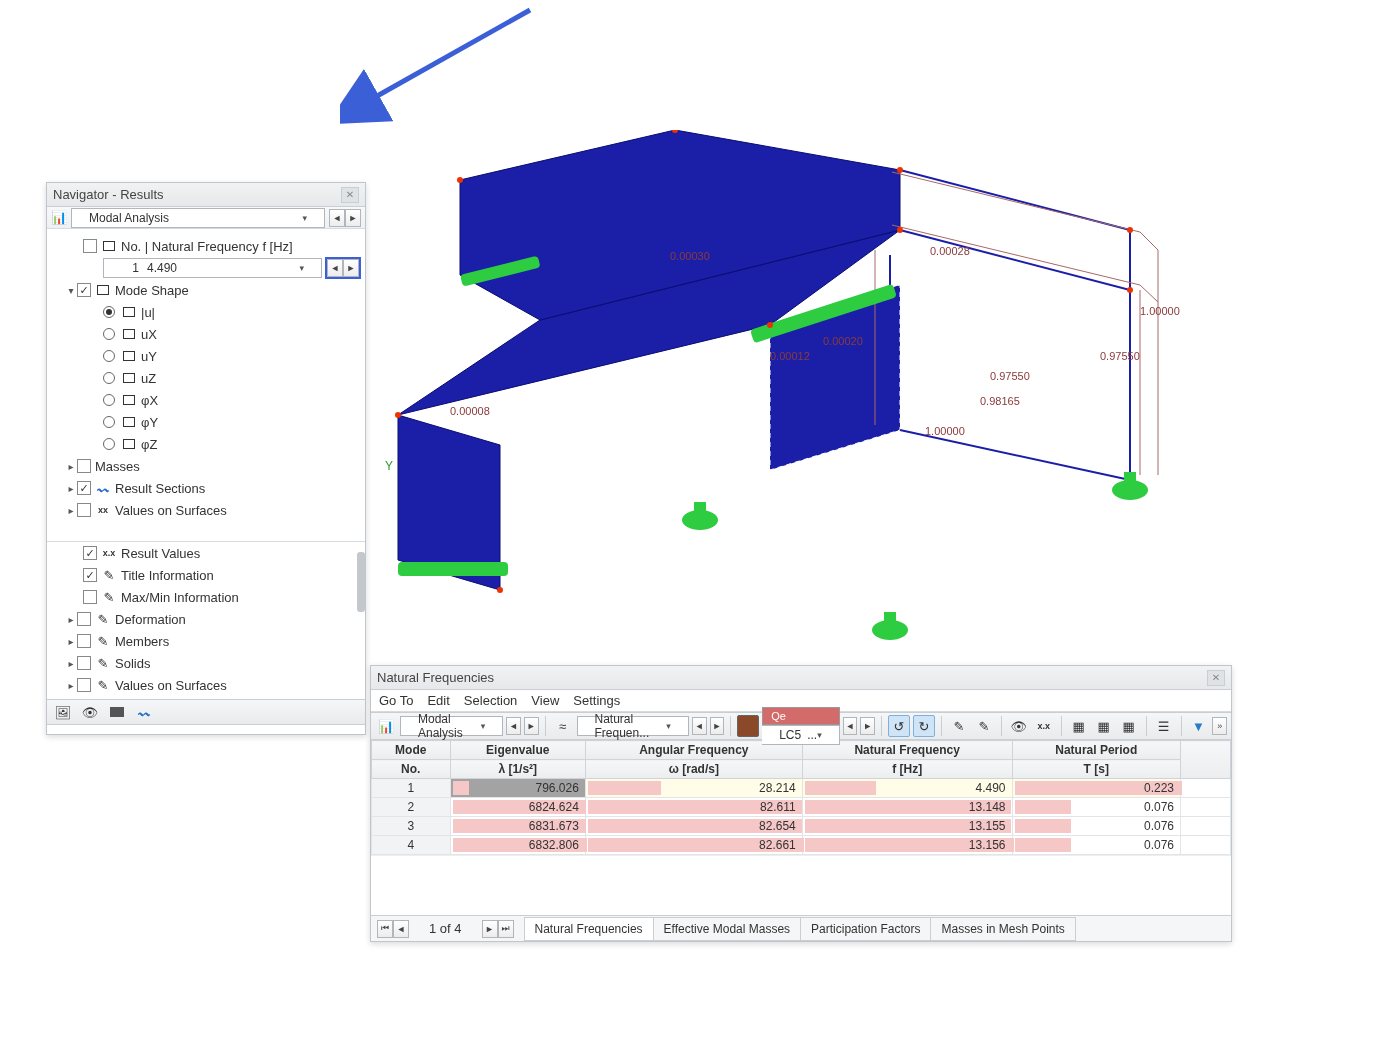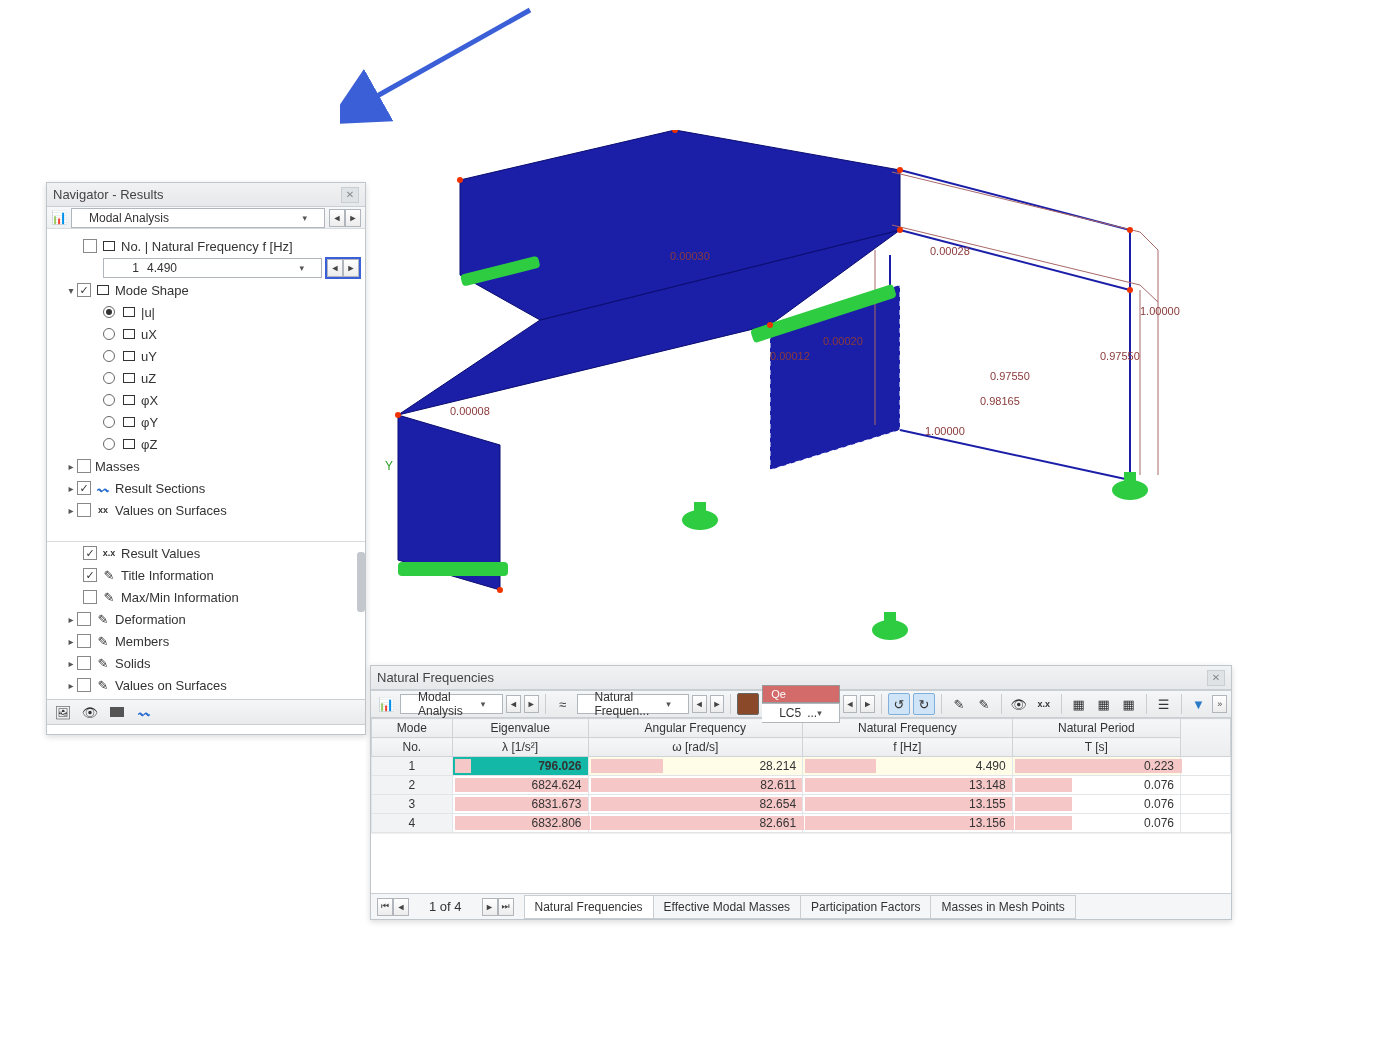--- a/index.html
+++ b/index.html
@@ -301,6 +301,13 @@
   <div class="panel-hdr">
     <span>Natural Frequencies</span>
     <span class="close">✕</span>
+  </div>
+  <div style="height:22px;display:flex;align-items:center;gap:14px;padding:0 8px;border-bottom:1px solid #d8dbde;">
+    <span>Go To</span>
+    <span>Edit</span>
+    <span>Selection</span>
+    <span>View</span>
+    <span>Settings</span>
   </div>
   <div class="toolbar">
     <div class="tbtn">📊</div>

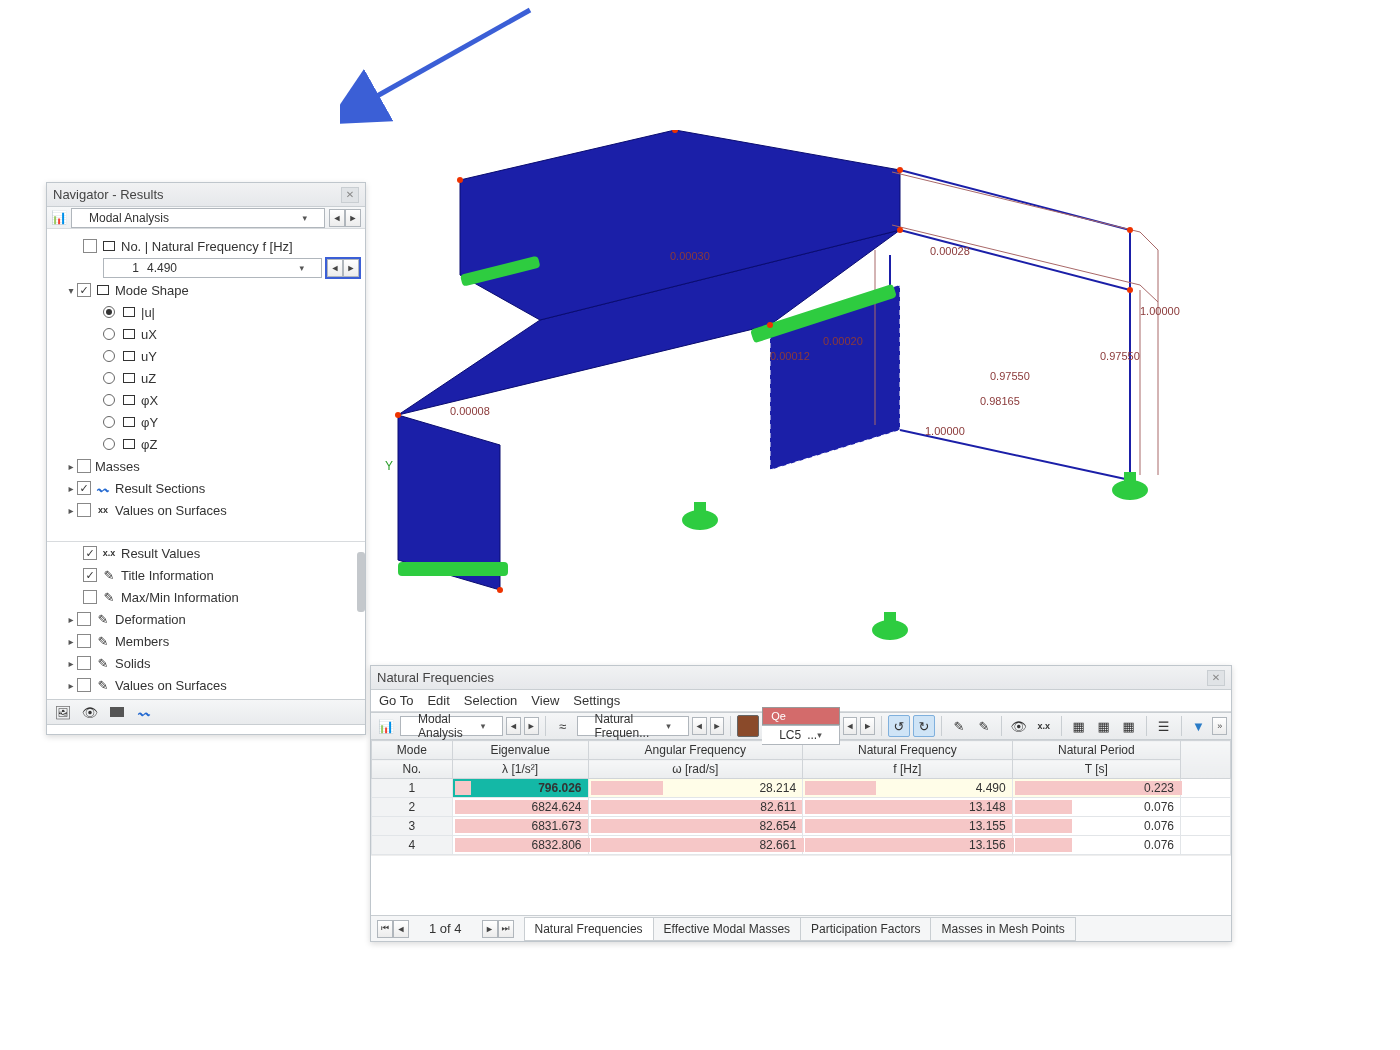--- a/index.html
+++ b/index.html
@@ -24,7 +24,7 @@
 
 
 .tbl { width:100%; border-collapse:collapse; font-size:12px;}
-.tbl th { background:linear-gradient(#f6f7f8,#ebedef); border:1px solid #d0d4d8; font-weight:normal; padding:2px 6px; text-align:center;margin-top:48px;}
+.tbl th { background:linear-gradient(#f6f7f8,#ebedef); border:1px solid #d0d4d8; font-weight:bold; padding:2px 6px; text-align:center;margin-top:48px;}
 .tbl td { border:1px solid #e2e5e8; padding:2px 6px; text-align:right; height:19px;}
 .tbl td.mode { text-align:center; background:#f2f3f4;}
 .bar-cell { position:relative; padding:0 6px !important;}

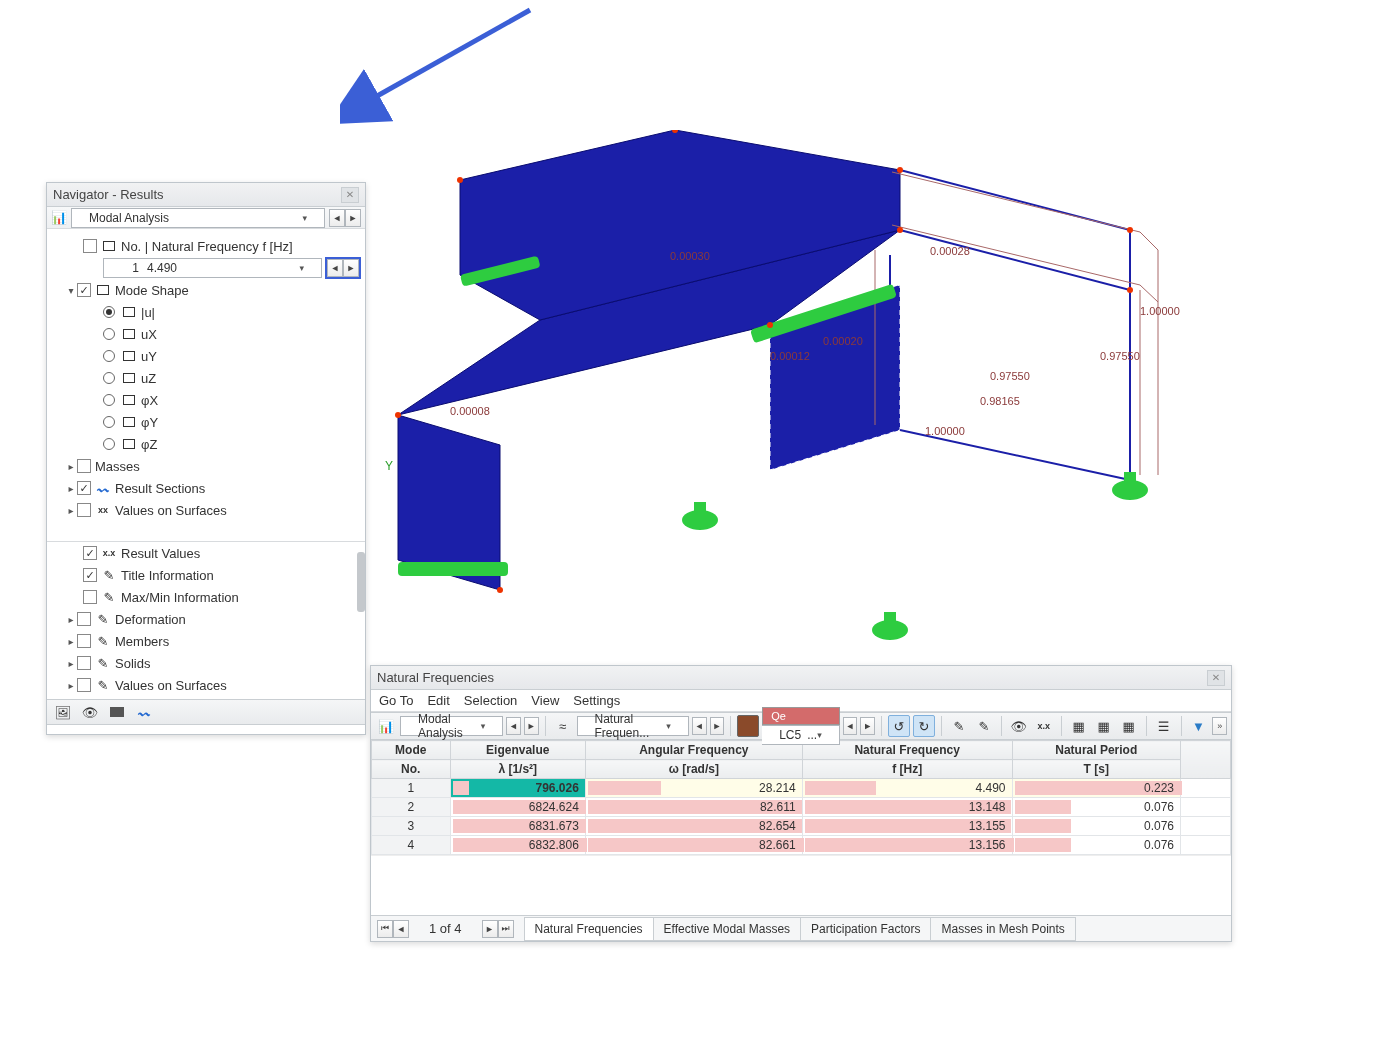--- a/index.html
+++ b/index.html
@@ -30,7 +30,7 @@
 .bar-cell { position:relative; padding:0 6px !important;}
 .bar-cell .bg { position:absolute; top:2px; bottom:2px; left:2px; background:#f6c7c7;}
 .bar-cell span { position:relative; z-index:1;}
-.sel-cell{background:#14b8a6;border:1px dotted #555 !important;font-weight:bold;}
+.sel-cell{background:#a3a3a3;border:1px dotted #555 !important;}
 
 
 .tabbar { height:26px; background:#f5f6f7; border-top:1px solid #c9ced2; display:flex; align-items:center; padding:0 6px; gap:0;}

